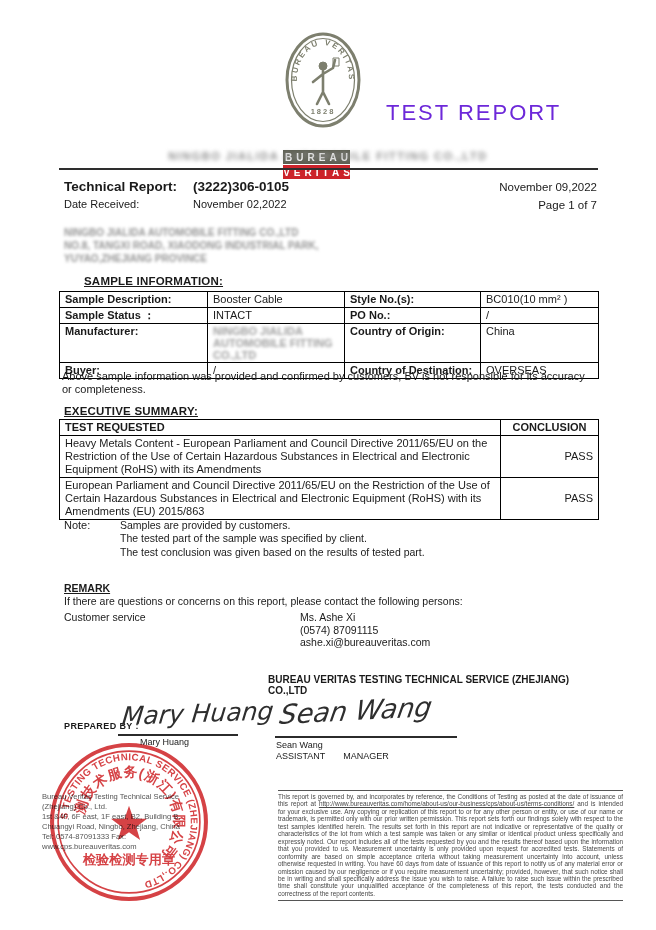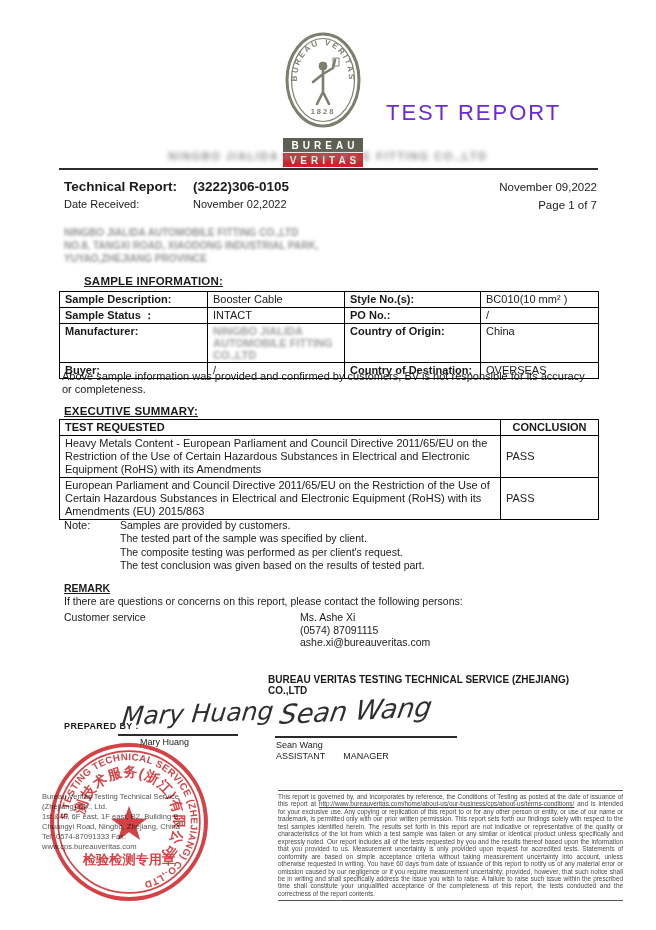--- a/index.html
+++ b/index.html
@@ -11,7 +11,7 @@
   .abs{position:absolute;}
   
   .logo-wrap{left:283px;top:30px;width:80px;}
-  .logo-bars{width:80px;margin-top:2px;}
+  .logo-bars{width:67px;margin-top:14px;}
   .bar{height:14px;display:flex;align-items:center;justify-content:center;
        color:#fff;font-size:10px;font-weight:bold;letter-spacing:4px;padding-left:4px;}
   .bar-top{background:#5d5f52;margin-bottom:1px;}

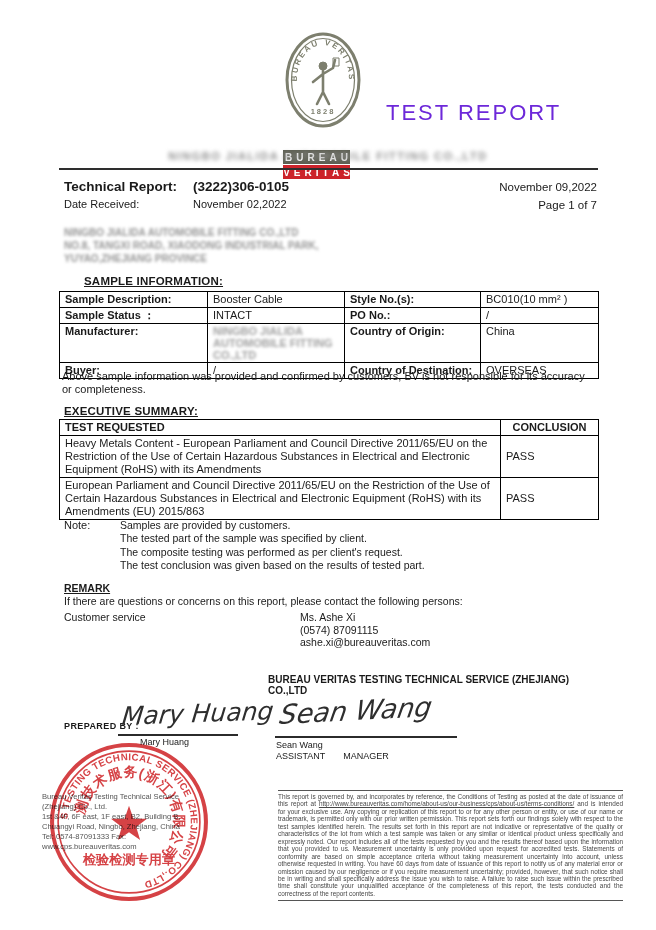--- a/index.html
+++ b/index.html
@@ -36,7 +36,7 @@
   .cell-label{font-weight:bold;margin-top:24px;}
   .sample-table{top:291px;}
   .exec-table{top:419px;}
-  .exec-table .concl{ text-align:left;vertical-align:middle;}
+  .exec-table .concl{ text-align:right;vertical-align:middle;}
   .exec-table th{text-align:left;}
   .exec-table th.concl-h{text-align:center;}
   .blur-cell{filter:blur(1.6px);color:#a0a0a0;font-weight:600;line-height:12px;}

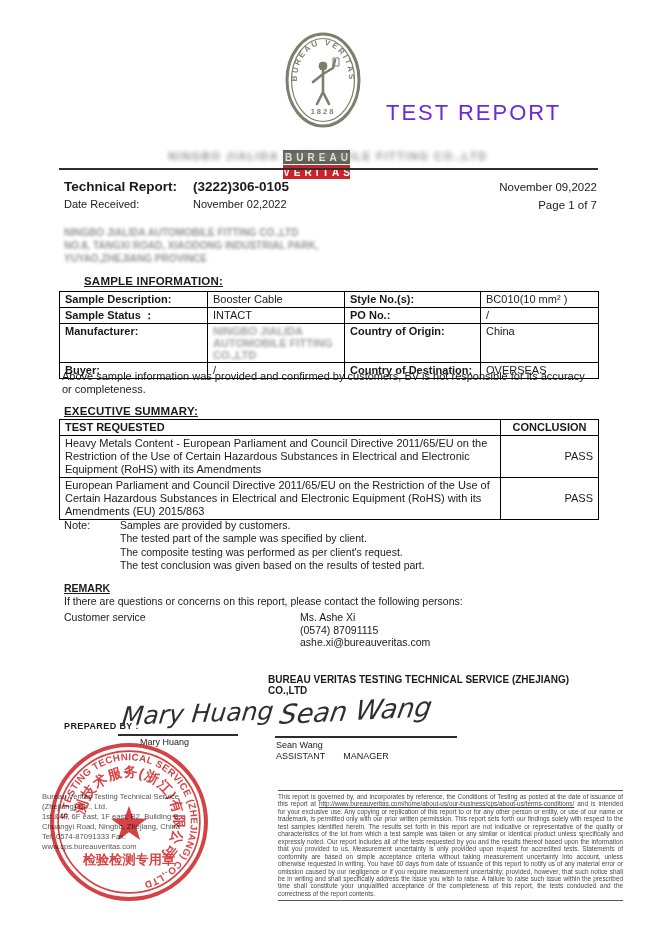--- a/index.html
+++ b/index.html
@@ -183,7 +183,6 @@
 <div class="abs note-lines">
   <div>Samples are provided by customers.</div>
   <div>The tested part of the sample was specified by client.</div>
-  <div>The composite testing was performed as per client's request.</div>
   <div>The test conclusion was given based on the results of tested part.</div>
 </div>
 

